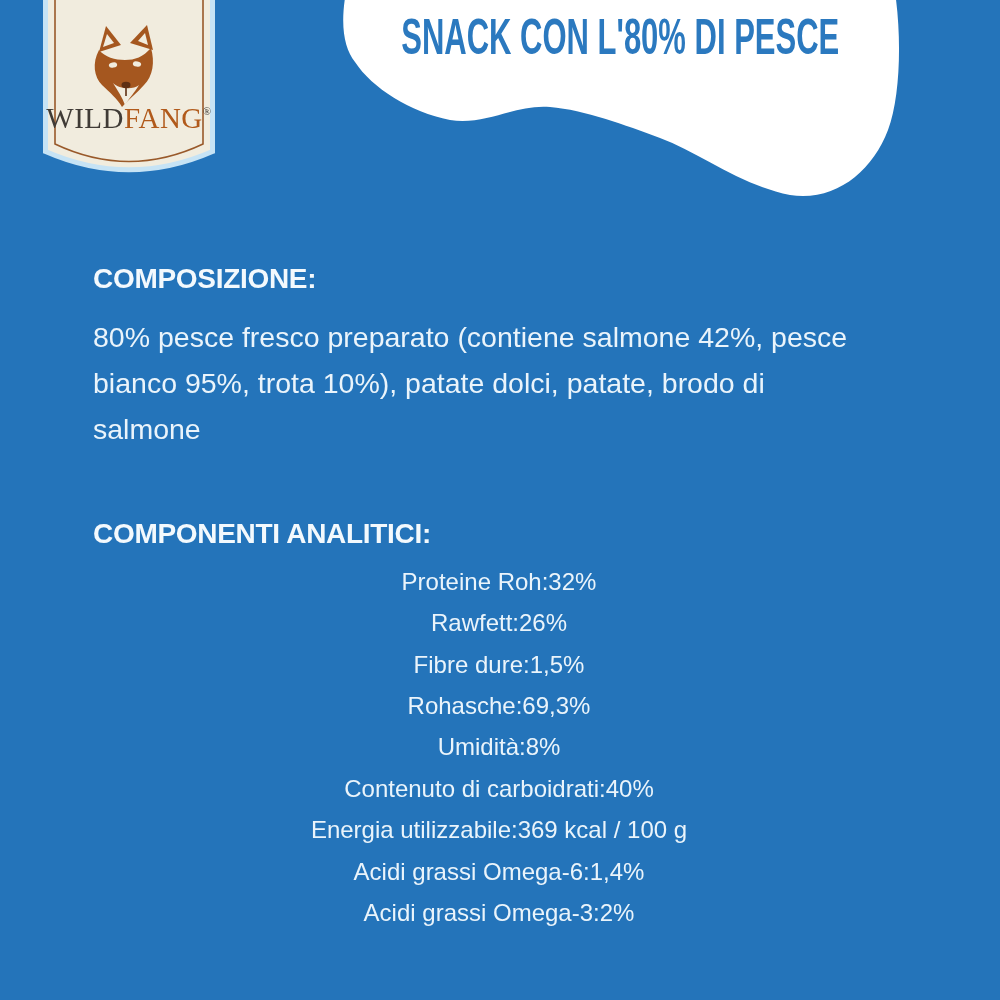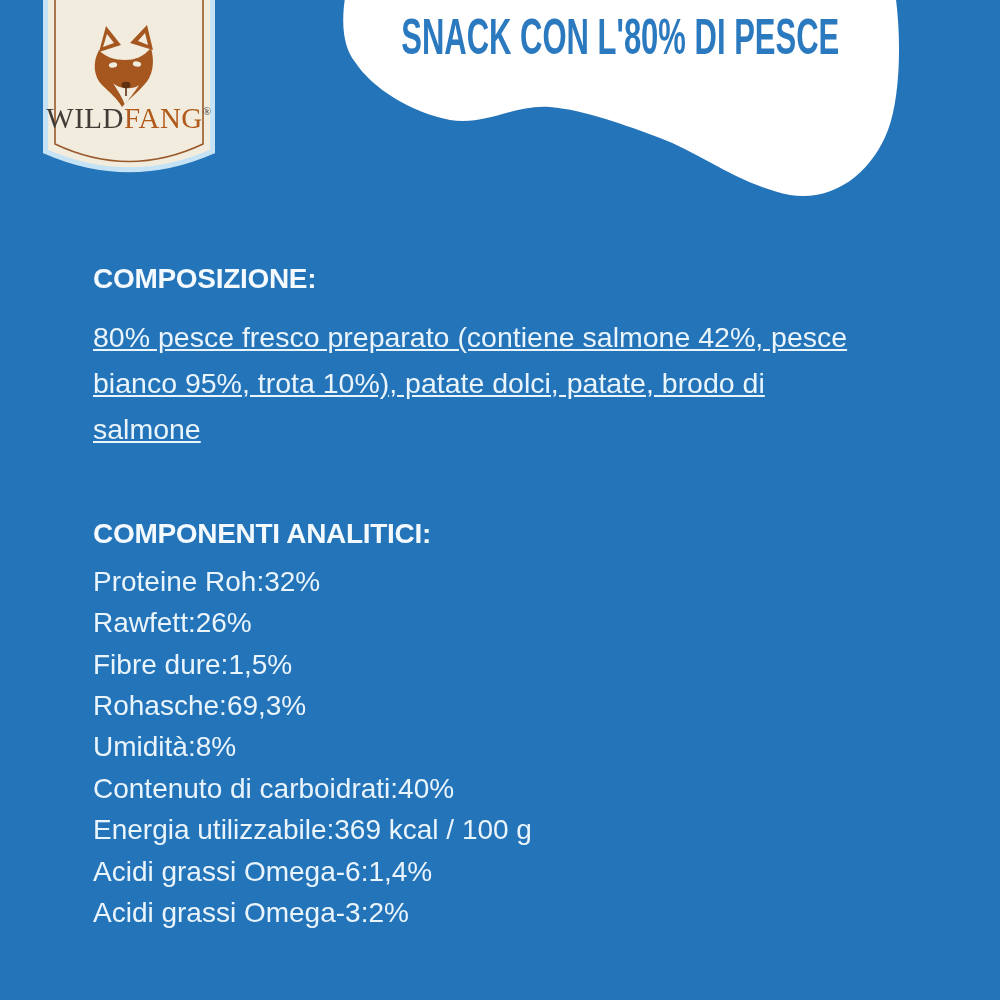--- a/index.html
+++ b/index.html
@@ -39,7 +39,7 @@
     position:absolute; left:93px; top:314px;
     font-size:28.5px; line-height:46px; color:#EAF4FB;
   }
-  .compo-text div { white-space:nowrap;text-decoration:underline; }
+  .compo-text div { white-space:nowrap; }
 
   
   .rows { position:absolute; left:93px; top:561px; width:812px; }

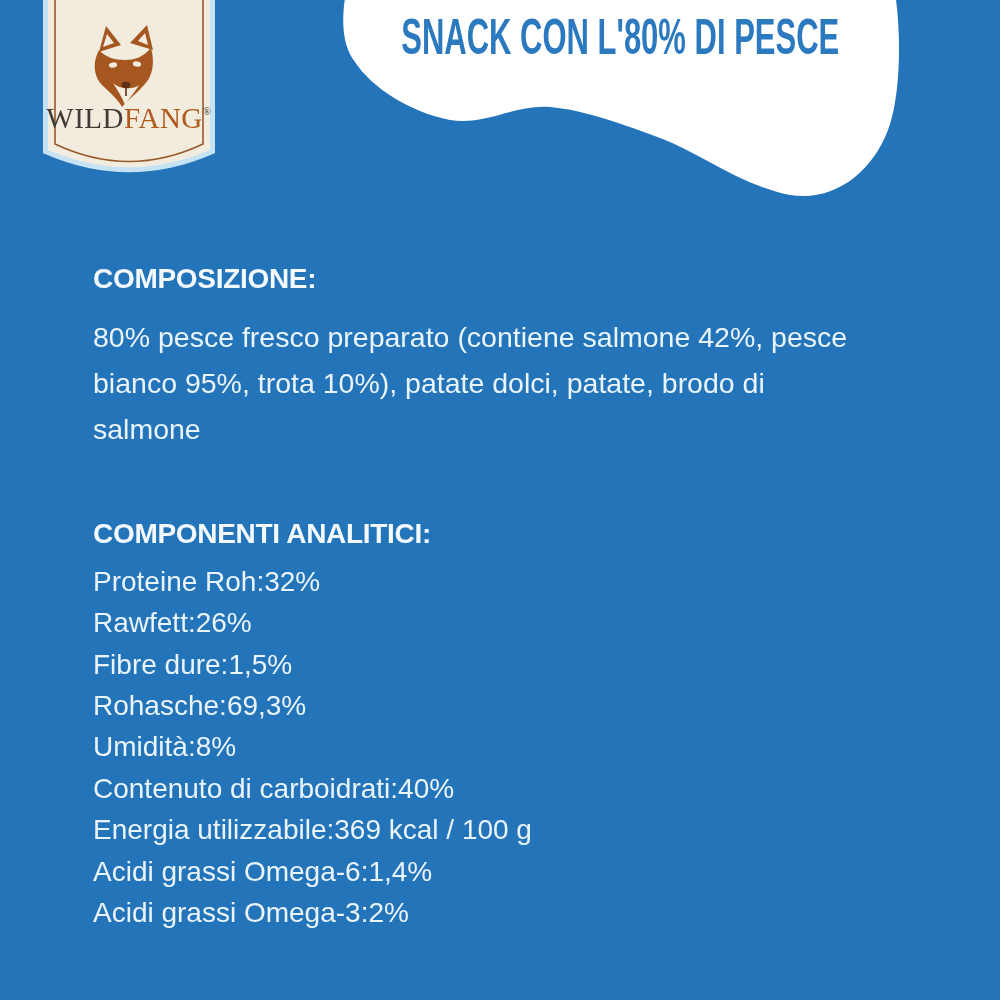--- a/index.html
+++ b/index.html
@@ -44,8 +44,8 @@
   
   .rows { position:absolute; left:93px; top:561px; width:812px; }
   .row {
-    height:41.45px; display:flex; justify-content:flex-start; align-items:center;
-    font-size:28px; color:#EAF4FB;
+    height:41.45px; display:flex; justify-content:center; align-items:center;
+    font-size:24px; color:#EAF4FB;
   }
   .row .val { text-align:right; white-space:nowrap; }
   .row .lbl { white-space:nowrap; }

